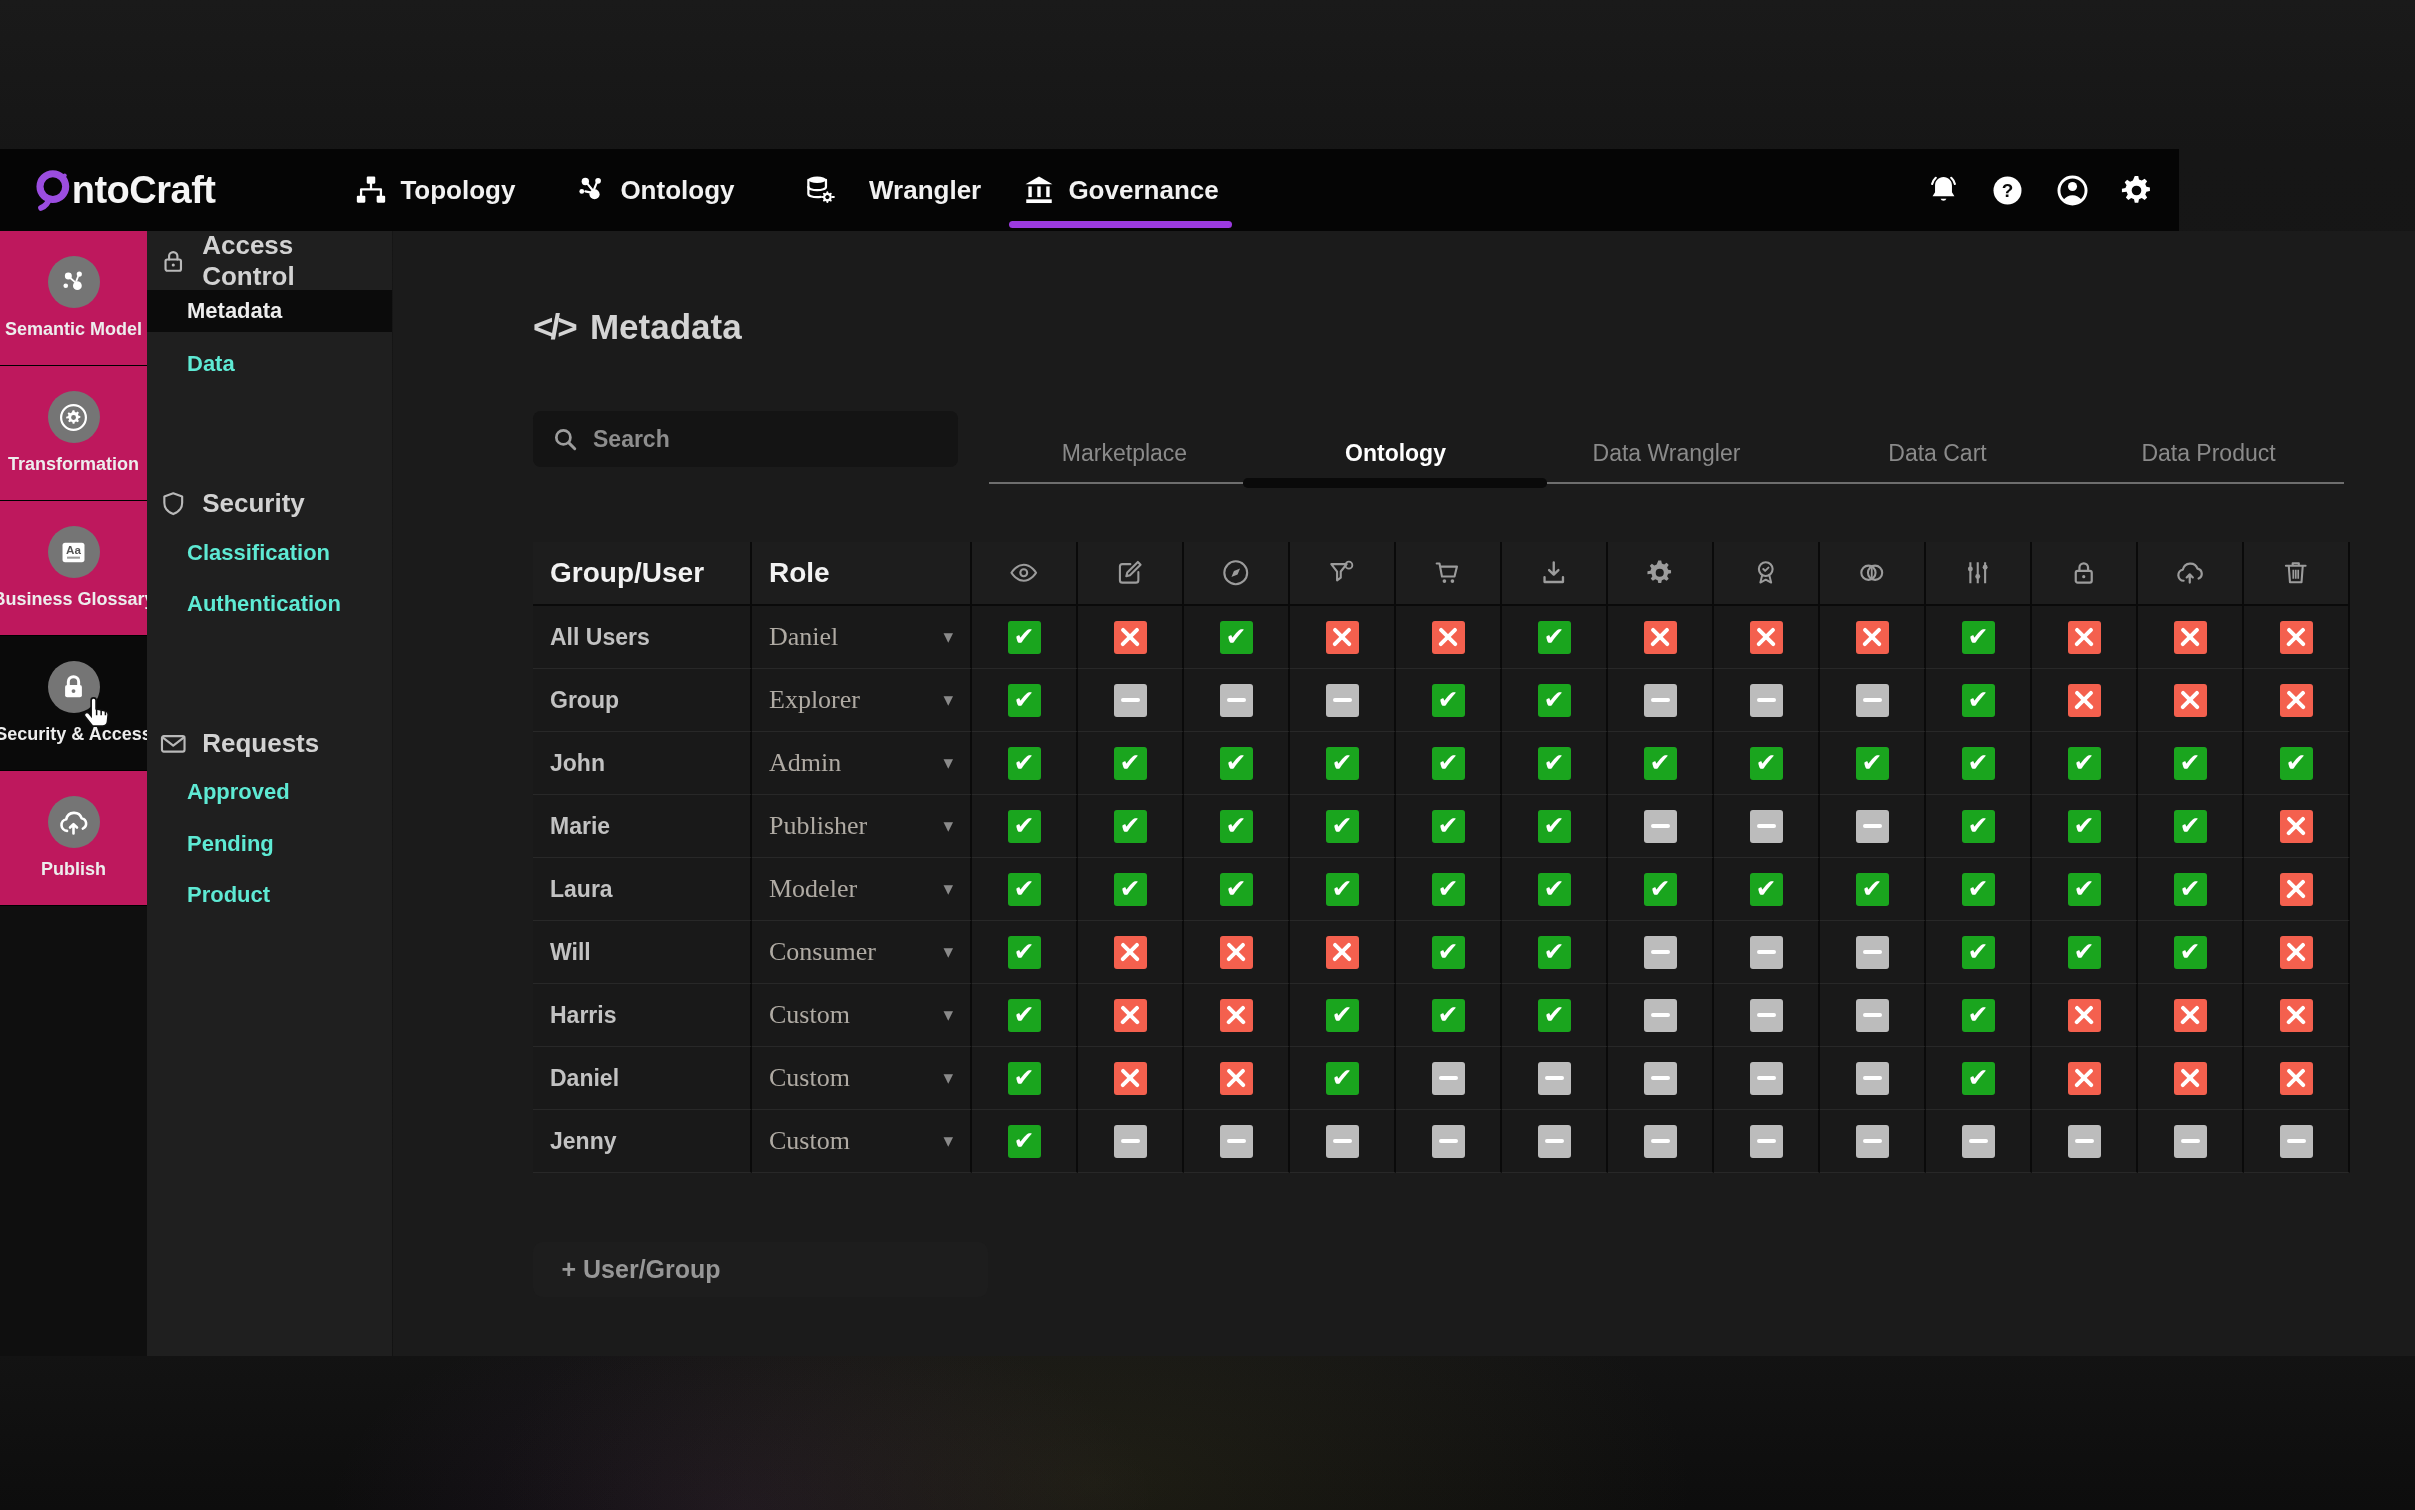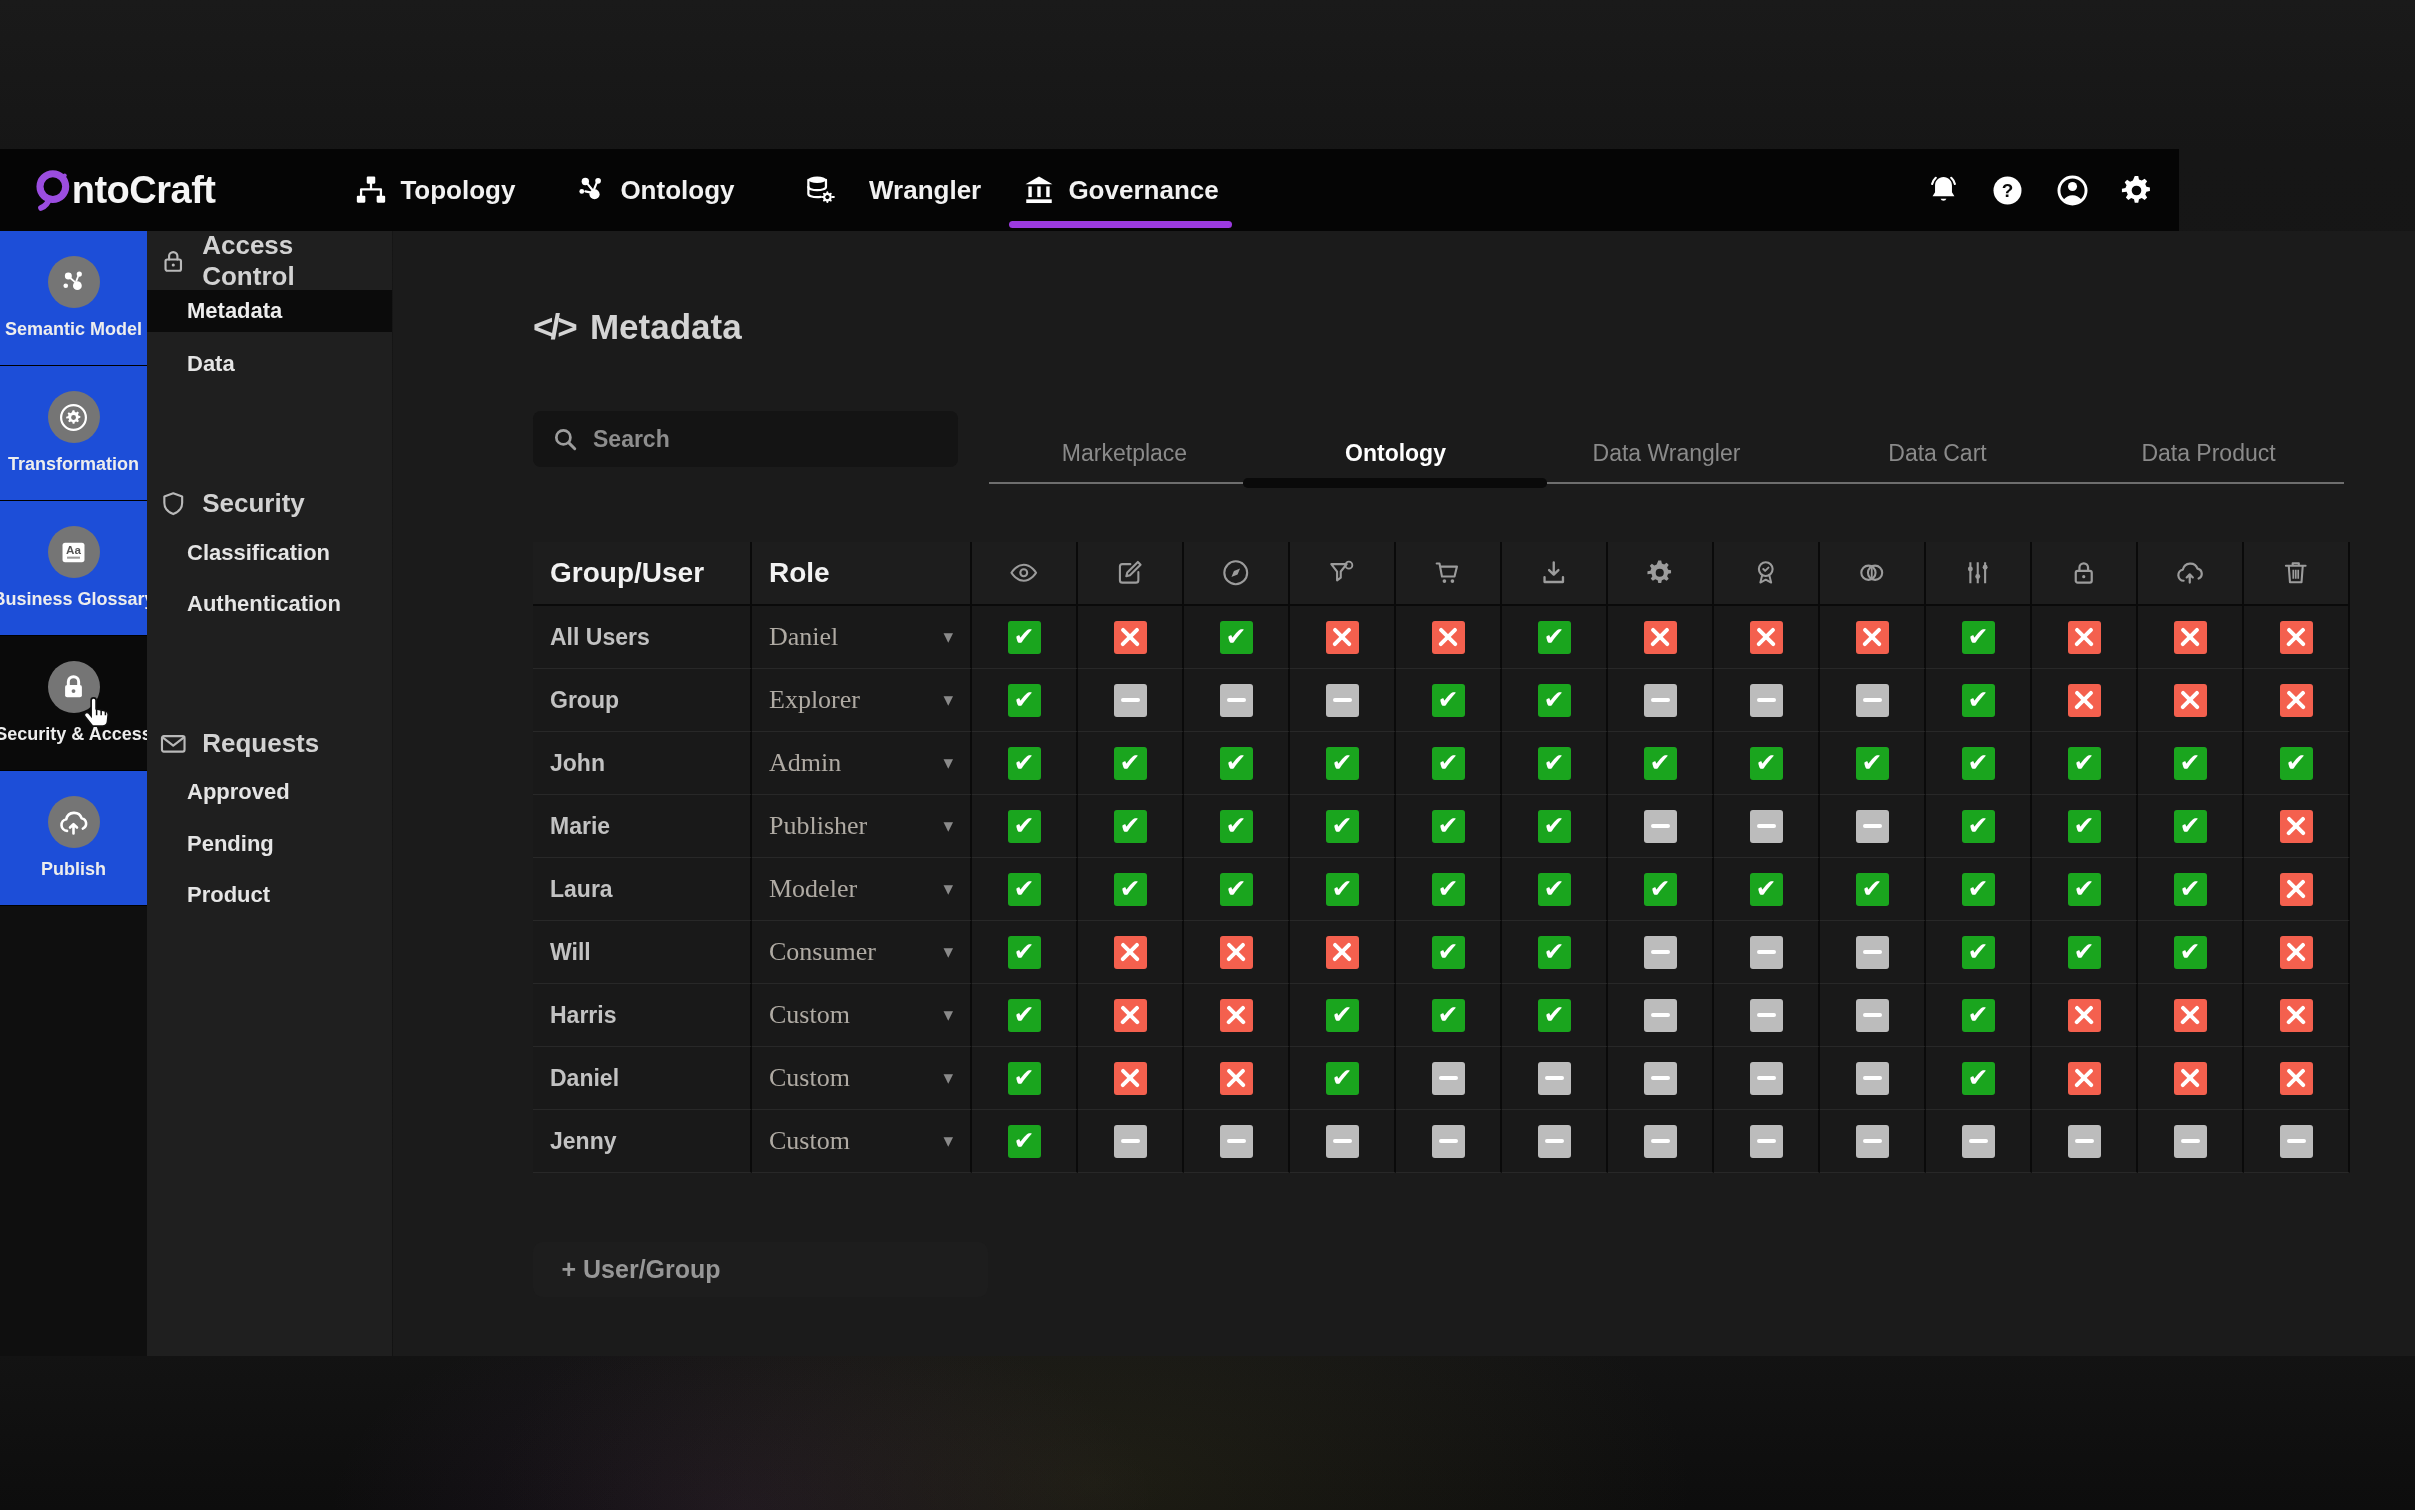--- a/index.html
+++ b/index.html
@@ -28,7 +28,7 @@
   
   .app{position:absolute;top:231px;left:0;width:2416px;height:1125px;}
   .icon-sidebar{position:absolute;left:0;top:0;width:147px;height:100%;background:#0f0f0f;}
-  .side-cell{height:134px;background:#1d4ed8;border-bottom:1.9px solid #000;display:flex;flex-direction:column;
+  .side-cell{height:134px;background:#be185d;border-bottom:1.9px solid #000;display:flex;flex-direction:column;
              align-items:center;justify-content:center;gap:10.5px;cursor:pointer;}
   .side-cell.active{background:#0a0a0a;}
   .side-circle{width:52px;height:52px;border-radius:50%;background:#757575;display:flex;align-items:center;

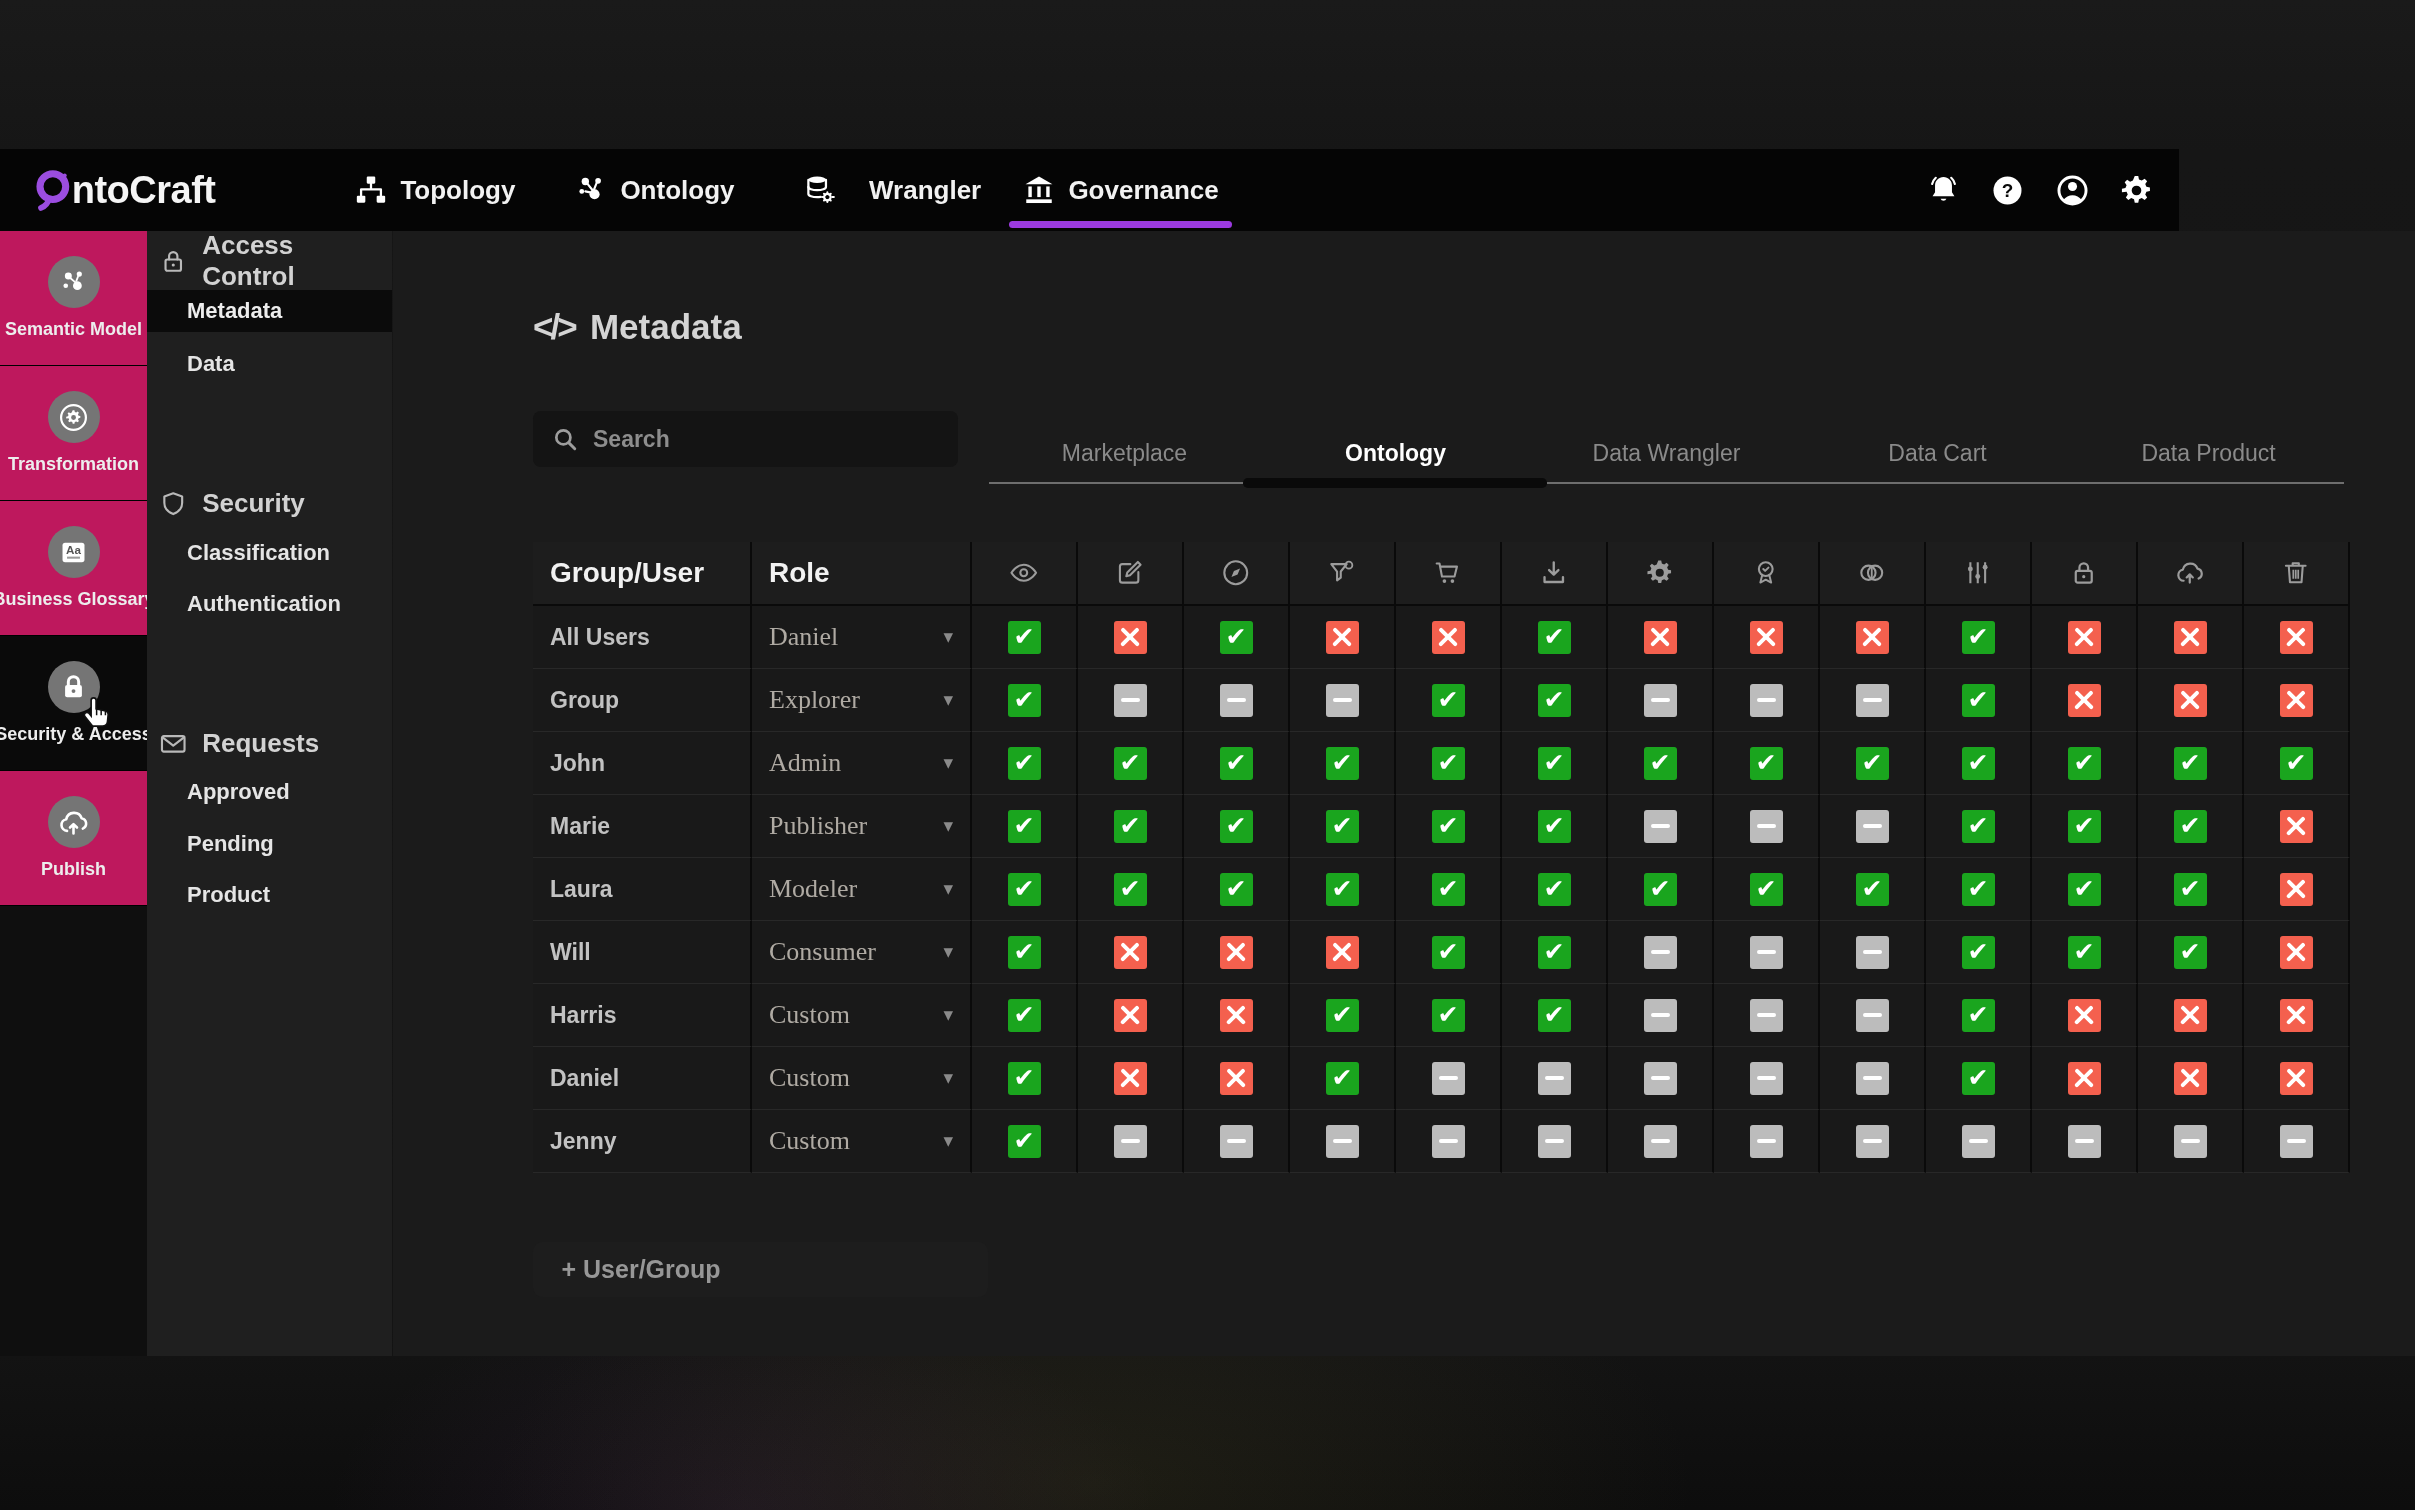--- a/index.html
+++ b/index.html
@@ -42,7 +42,7 @@
   .sub-header .icon{width:28.5px;height:28.5px;color:#b9b9b9;}
   .sub-header .icon svg{width:28.5px;height:28.5px;}
   .sub-item{height:39px;margin-top:12.4px;display:flex;align-items:center;padding-left:40px;
-            font-size:22px;font-weight:600;color:#e5e5e5;cursor:pointer;}
+            font-size:22px;font-weight:600;color:#5eead4;cursor:pointer;}
   .sub-item.active{background:#0b0b0b;color:#ededed;height:42px;}
   .main{position:absolute;left:393px;top:0;width:2023px;height:100%;background:#1b1b1b;}
   

